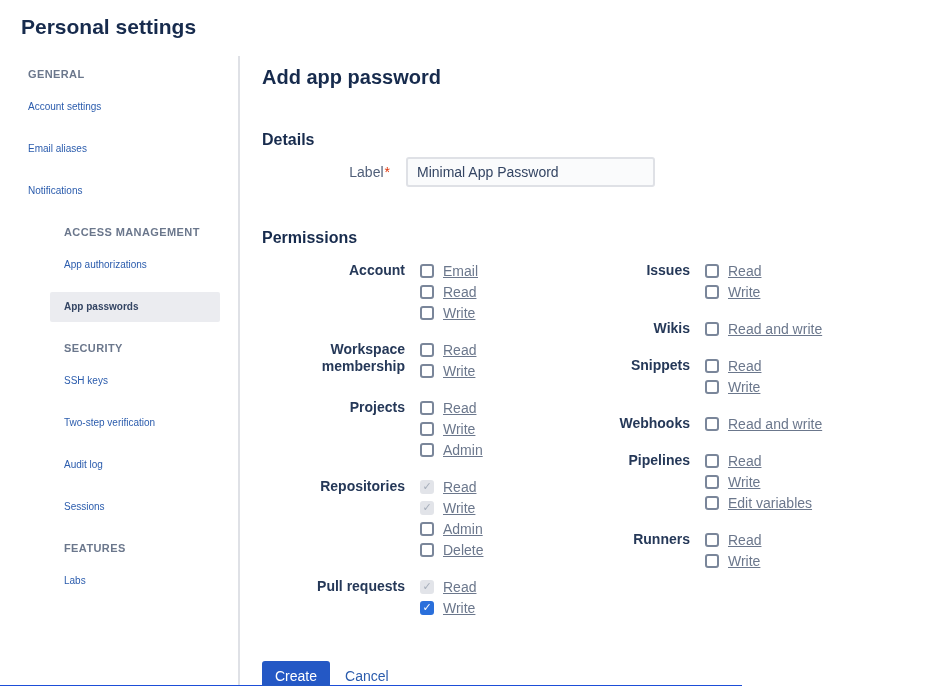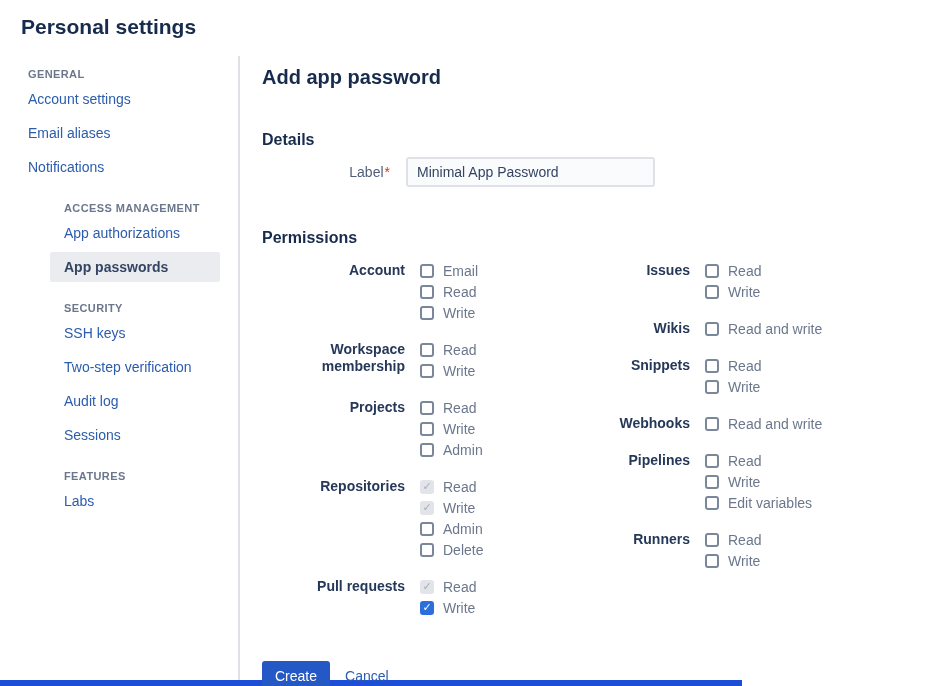--- a/index.html
+++ b/index.html
@@ -20,7 +20,7 @@
   }
   .app{width:742px; height:686px; display:flex; flex-direction:column;}
   h1.page-title{font-size:21px; font-weight:700; margin:15px 0 17px 21px; color:var(--title-text);}
-  .content{flex:1; display:flex; border-bottom:6px solid #1d4ed8; min-height:0;}
+  .content{flex:1; display:flex; border-bottom:1px solid #1d4ed8; min-height:0;}
   
   .sidebar{width:240px; flex:0 0 240px; border-right:2px solid var(--border); padding-top:12px;}
   .nav-section{margin-bottom:0;}

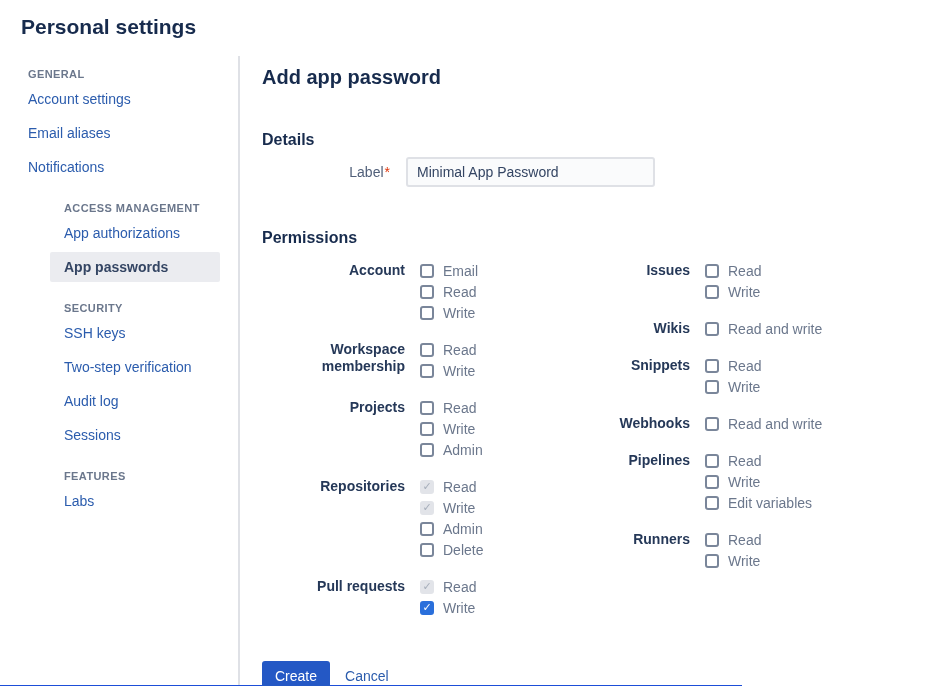--- a/index.html
+++ b/index.html
@@ -30,9 +30,9 @@
     margin:0 0 4px 28px; text-transform:uppercase;
   }
   .nav-item{
-    display:block; margin:4px 18px 0 14px; padding:5px 14px;
+    display:block; margin:12px 18px 0 14px; padding:5px 14px;
     color:var(--link); text-decoration:none; cursor:pointer;
-    font-size:14px; line-height:20px; border-radius:2px;
+    font-size:10px; line-height:20px; border-radius:2px;
   }
   .nav-item.active{background:var(--active-item-bg); color:var(--active-item-text); font-weight:700;}
   

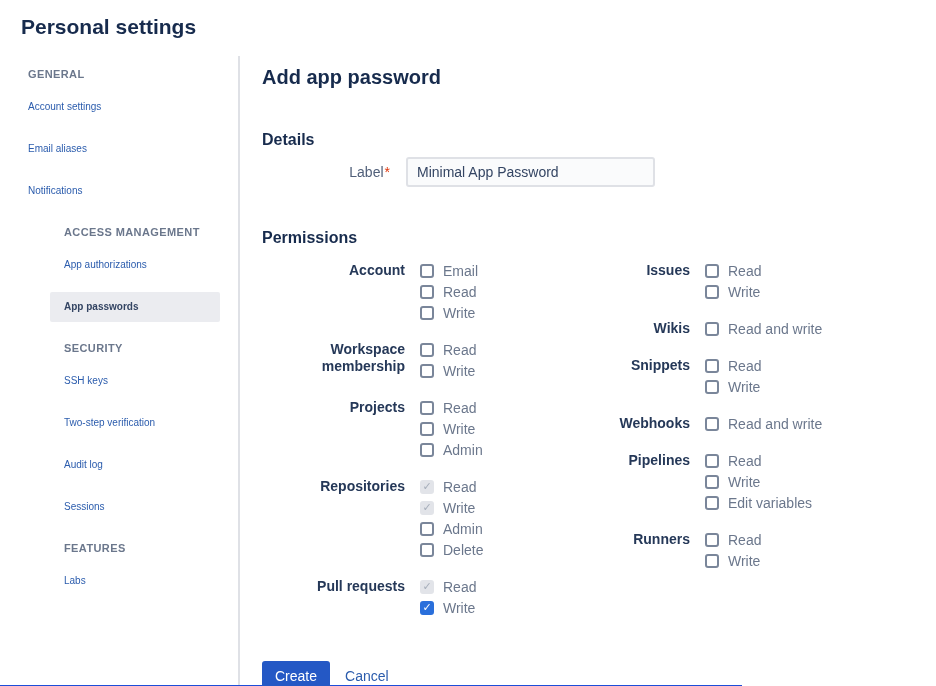--- a/index.html
+++ b/index.html
@@ -73,7 +73,7 @@
   .cb.checked::after{opacity:1; color:#fff;}
   .cb.dischecked{background:var(--checkbox-disabled-bg); border-color:var(--checkbox-disabled-bg); cursor:default;}
   .cb.dischecked::after{opacity:1; color:var(--checkbox-disabled-check);}
-  .opt-label{color:var(--option-label); font-size:14px;}
+  .opt-label{color:var(--option-label); font-size:14px;text-decoration:underline;}
   .actions{display:flex; align-items:center; margin-top:27px;}
   .btn-primary{
     background:var(--button-bg); color:var(--button-text); border:none; border-radius:3px;

